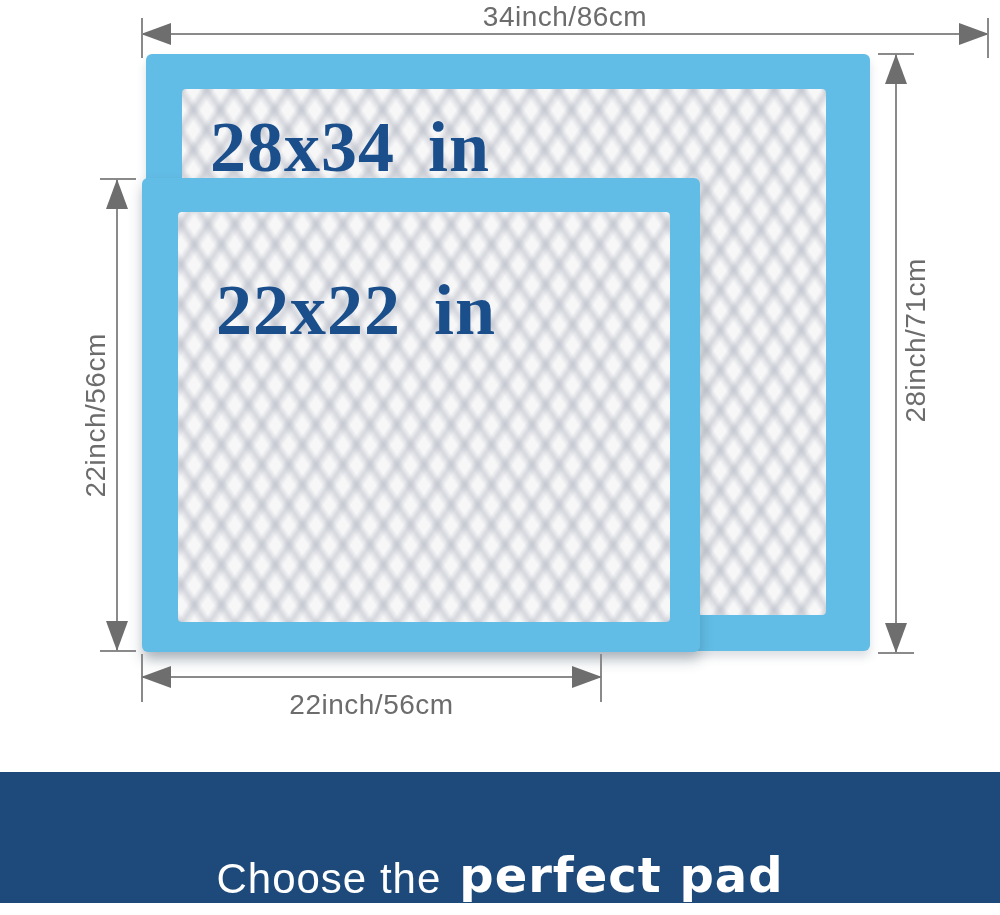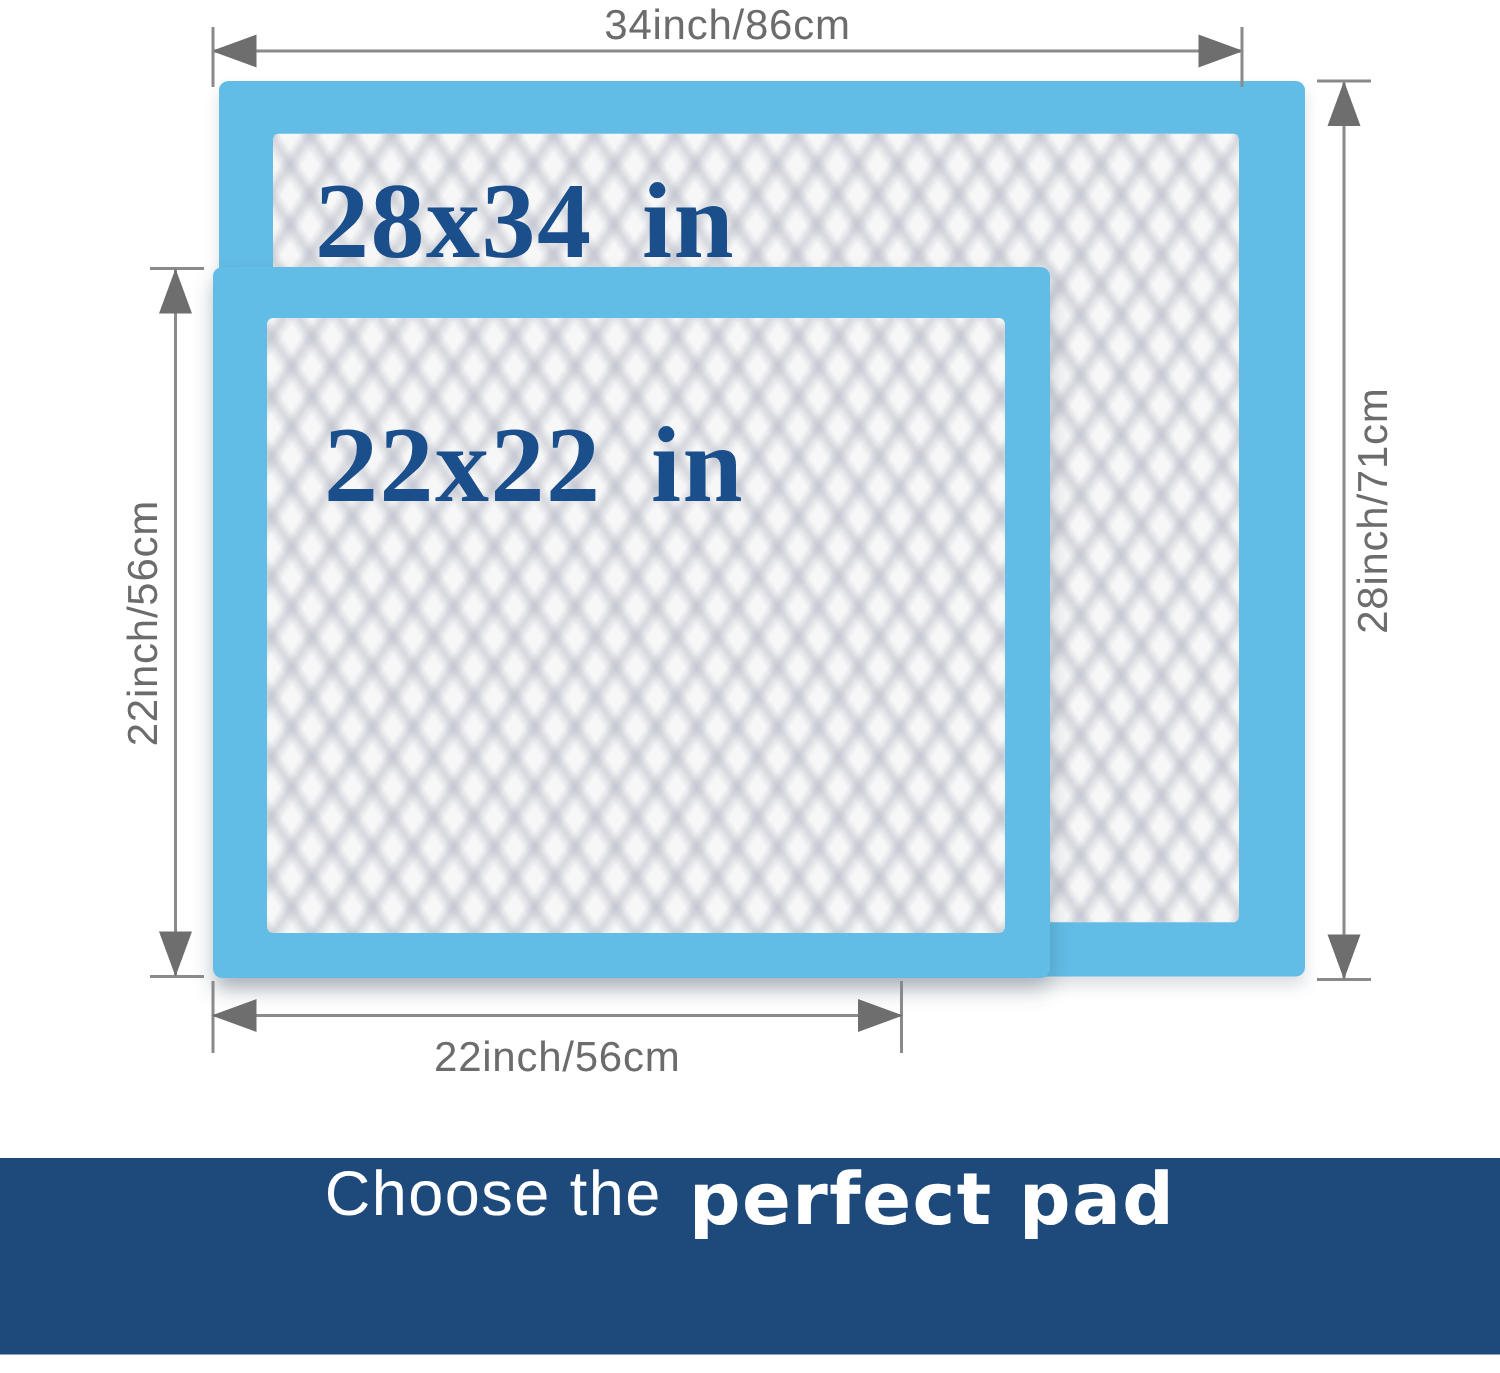--- a/index.html
+++ b/index.html
@@ -71,7 +71,7 @@
     border-top:30px solid var(--arrow);}
 
   
-  .dim-top{left:141px;top:2px;width:688px;height:58px;}
+  .dim-top{left:141px;top:2px;width:848px;height:58px;}
   .dim-top .dim-label{position:absolute;top:0;width:100%;text-align:center;}
   .dim-top .shaft{top:31px;left:1px;right:1px;height:2px;}
   .dim-top .tick-a{left:0;top:16px;width:2px;height:40px;}

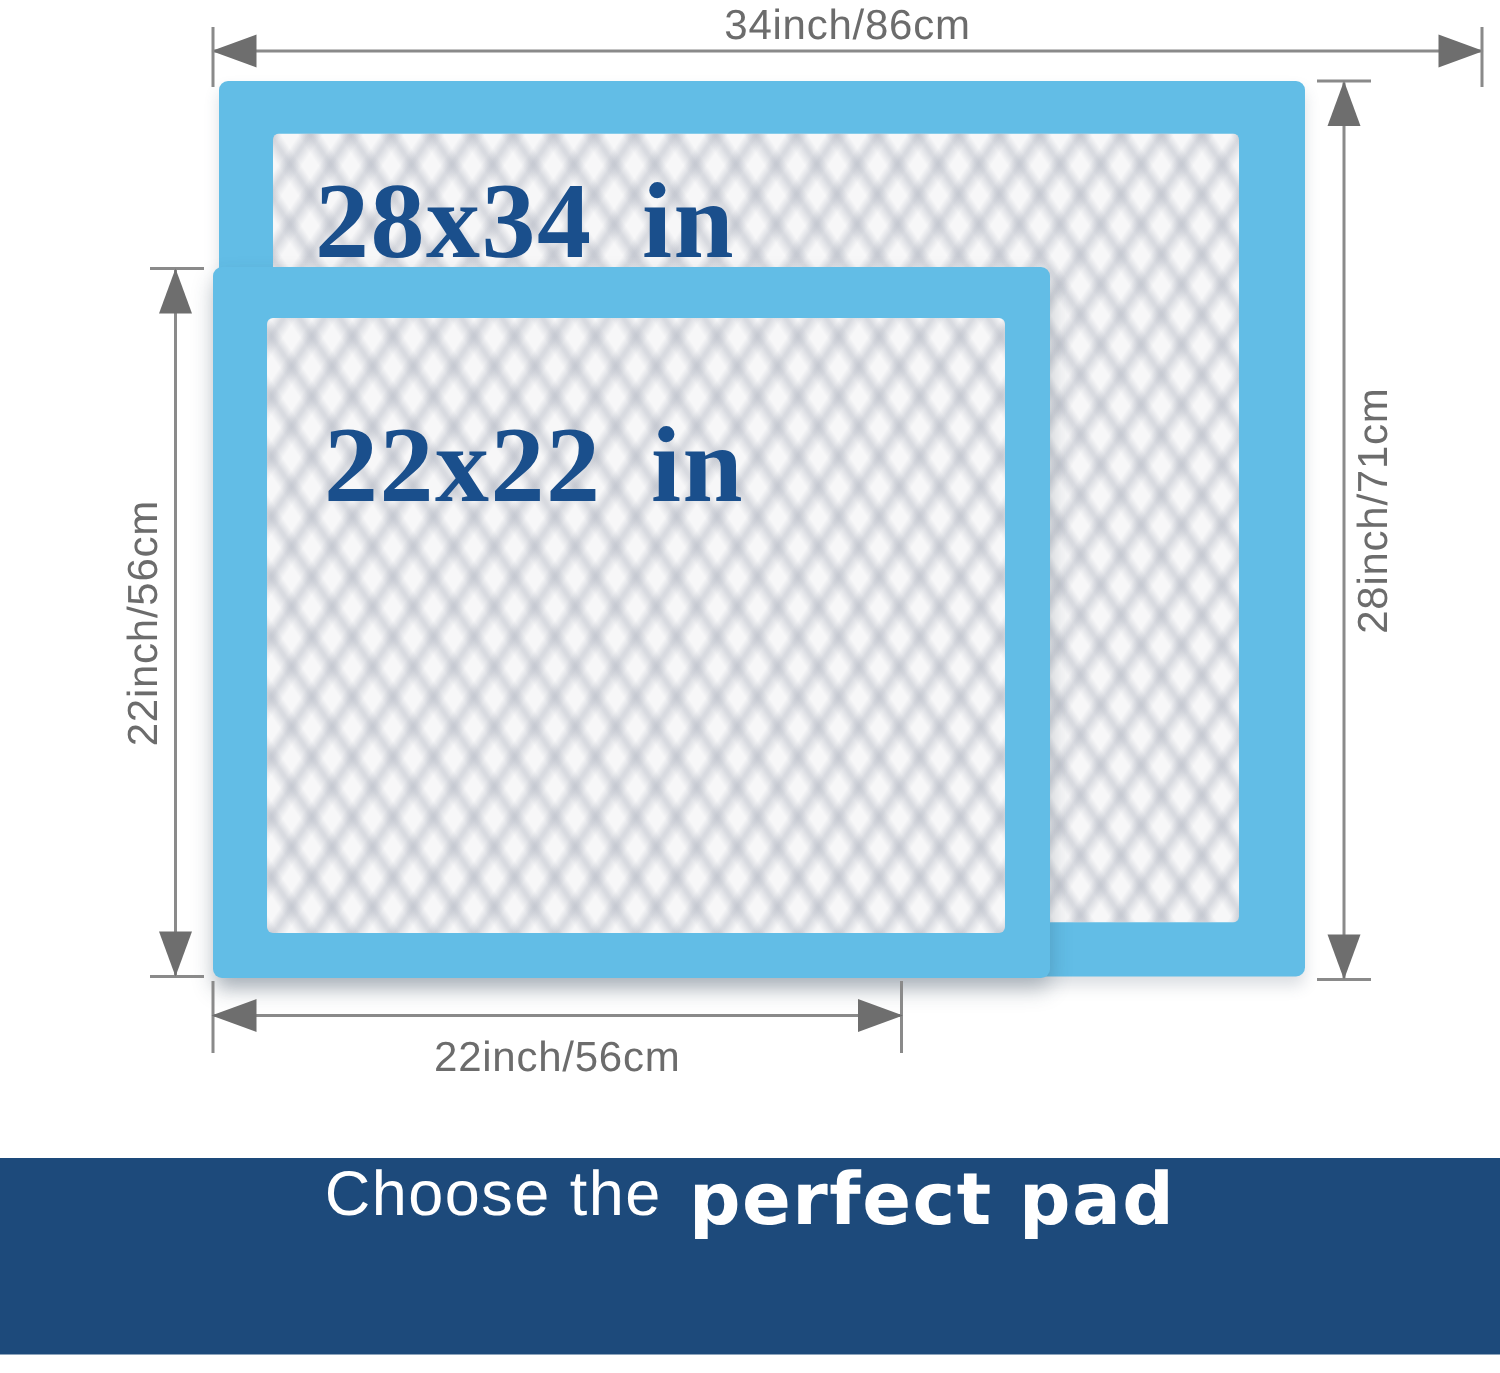--- a/index.html
+++ b/index.html
@@ -104,7 +104,7 @@
   .banner{
     position:absolute;left:0;top:772px;width:1000px;height:131px;
     background:var(--banner-bg);z-index:3;
-    display:flex;align-items:flex-start;justify-content:center;gap:18px;
+    display:flex;align-items:flex-end;justify-content:center;gap:18px;
   }
   .banner-light{
     color:var(--banner-text);font-size:42px;font-weight:400;

